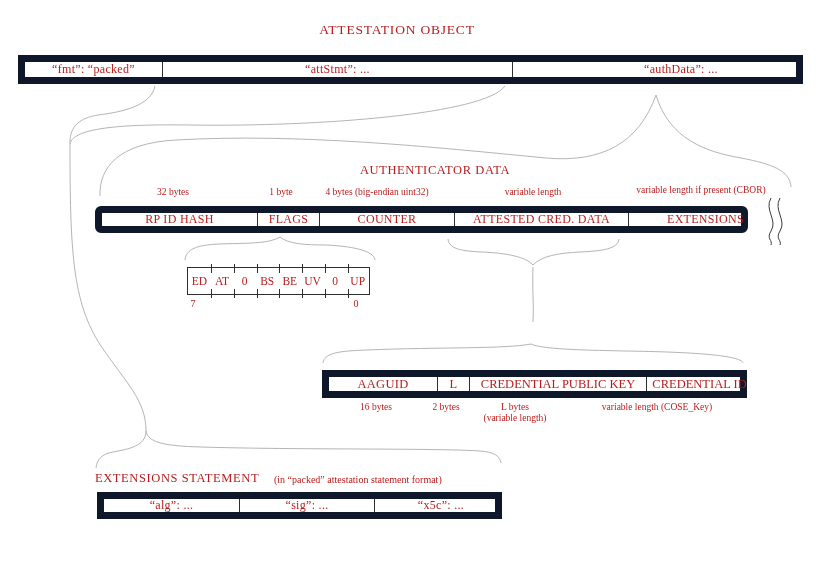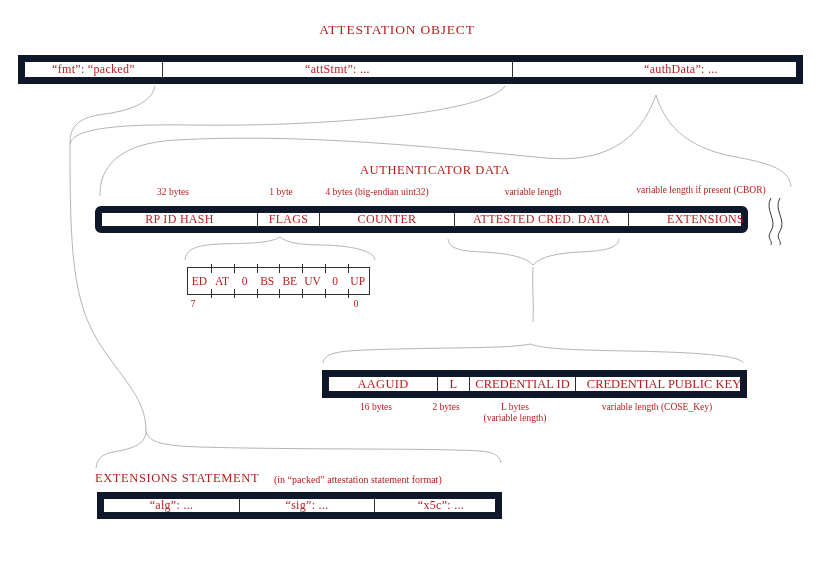--- a/index.html
+++ b/index.html
@@ -97,8 +97,8 @@
   <div class="row" style="top:370px;left:322px;width:425px;height:28px;">
     <div class="cell" style="width:108px;font-size:12.5px;">AAGUID</div>
     <div class="cell" style="width:32px;font-size:12.5px;">L</div>
+    <div class="cell" style="width:177px;font-size:12.5px;letter-spacing:0;">CREDENTIAL PUBLIC KEY</div>
     <div class="cell" style="width:106px;font-size:12.5px;letter-spacing:0;">CREDENTIAL ID</div>
-    <div class="cell" style="width:177px;font-size:12.5px;letter-spacing:0;">CREDENTIAL PUBLIC KEY</div>
   </div>
   <span class="szlabel" style="top:402px;left:316px;width:120px;">16 bytes</span>
   <span class="szlabel" style="top:402px;left:406px;width:80px;">2 bytes</span>

